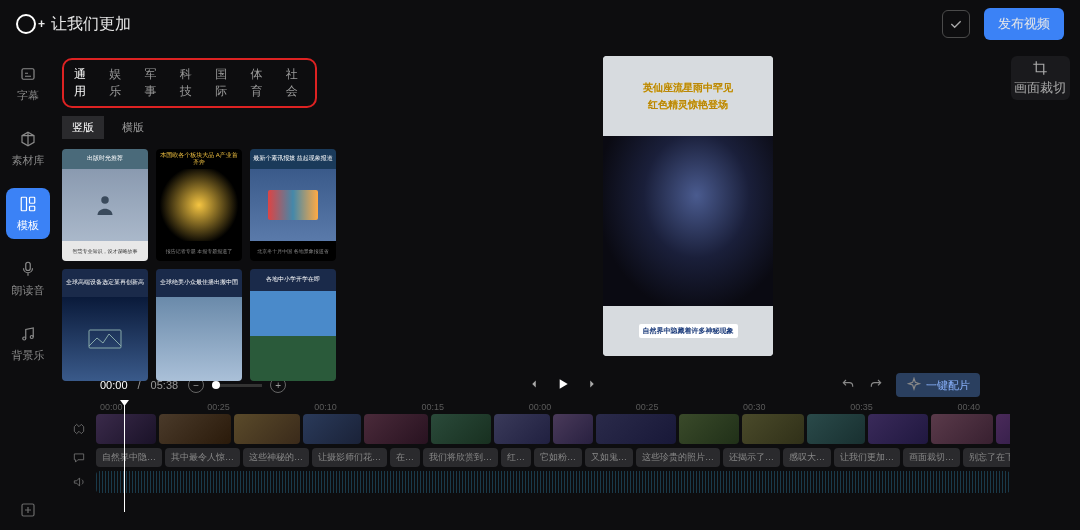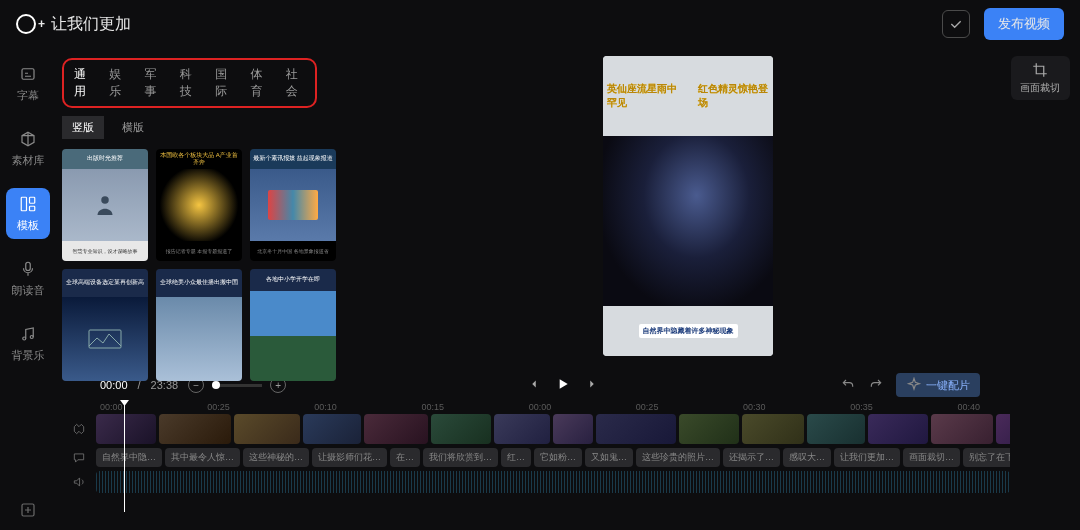--- a/index.html
+++ b/index.html
@@ -35,7 +35,7 @@
 
 .center-stage { flex: 1; display: flex; align-items: flex-start; justify-content: center; padding-top: 8px; }
 .preview-frame { width: 170px; height: 300px; background: #d7dbdf; border-radius: 4px; display: flex; flex-direction: column; overflow: hidden; }
-.pf-top { height: 80px; background: #d7dbdf; display: flex; flex-direction: row; align-items: center; justify-content: center; gap: 3px; }
+.pf-top { height: 80px; background: #d7dbdf; display: flex; flex-direction: column; align-items: center; justify-content: center; gap: 3px; }
 .pf-top span { font-size: 10px; font-weight: 700; color: #b8860b; background: linear-gradient(#f5d142,#f5d142); -webkit-background-clip: text; padding: 0 4px; }
 .pf-img { flex: 1; background: radial-gradient(ellipse at 55% 35%, #4a5b8f 0%, #1a1f3a 40%, #0a0a12 75%); position: relative; }
 .pf-bot { height: 50px; background: #d7dbdf; display: flex; align-items: center; justify-content: center; }

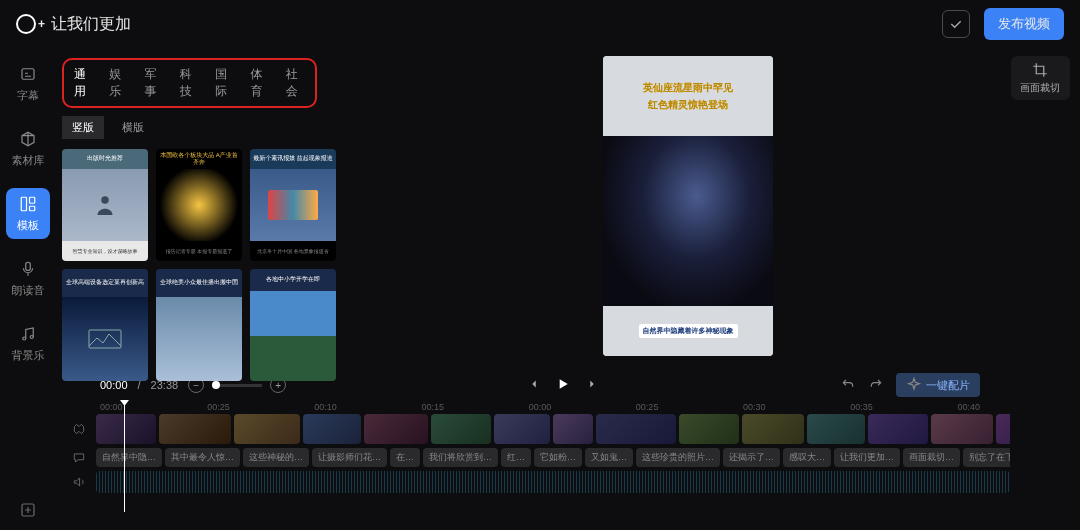--- a/index.html
+++ b/index.html
@@ -42,7 +42,7 @@
 .pf-bot span { background: #fff; color: #1a3a7a; font-size: 7px; font-weight: 700; padding: 2px 4px; border-radius: 2px; }
 
 .right-actions { width: 60px; padding-top: 8px; display: flex; flex-direction: column; align-items: center; gap: 12px; margin-right: 10px; }
-.crop-btn { width: 59px; height: 44px; background: #1a1a1d; border-radius: 6px; display: flex; flex-direction: column; align-items: center; justify-content: center; gap: 2px; font-size: 10px; color: #aaa; cursor: pointer; }
+.crop-btn { width: 59px; height: 44px; background: #1a1a1d; border-radius: 6px; display: flex; flex-direction: column; align-items: center; justify-content: center; gap: 2px; font-size: 13px; color: #aaa; cursor: pointer; }
 .crop-btn svg { width: 18px; height: 18px; stroke: #aaa; fill: none; stroke-width: 1.6; }
 
 .transport { height: 26px; display: flex; align-items: center; padding: 0 100px 0 100px; gap: 10px; font-size: 11px; color: #9a9a9a; margin-top: 4px; }

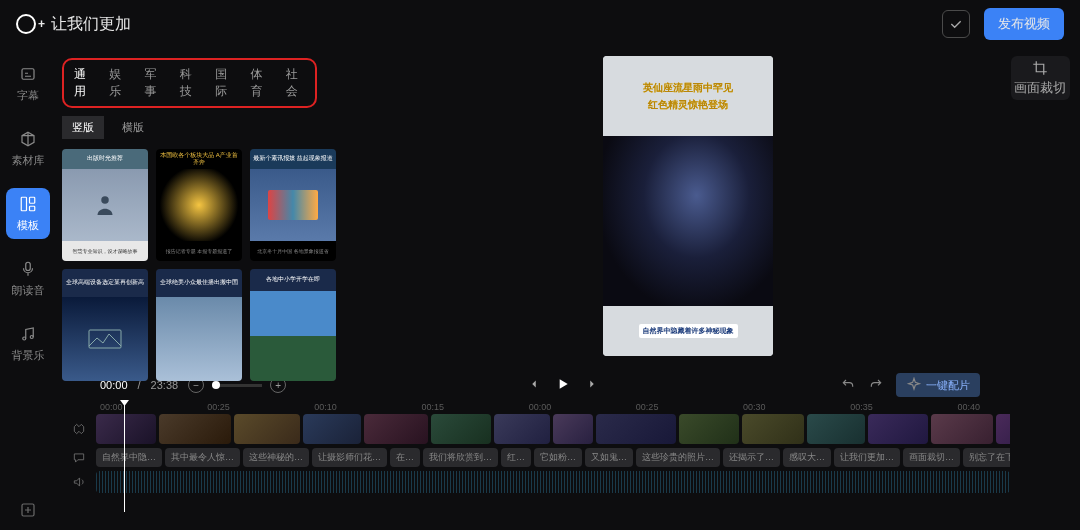--- a/index.html
+++ b/index.html
@@ -231,7 +231,7 @@
 <div class="transport">
   <span class="time-cur">00:00</span>
   <span>/</span>
-  <span>23:38</span>
+  <span>05:38</span>
   <div class="zoom-group">
     <div class="zoom-btn">−</div>
     <div class="zoom-slider">

